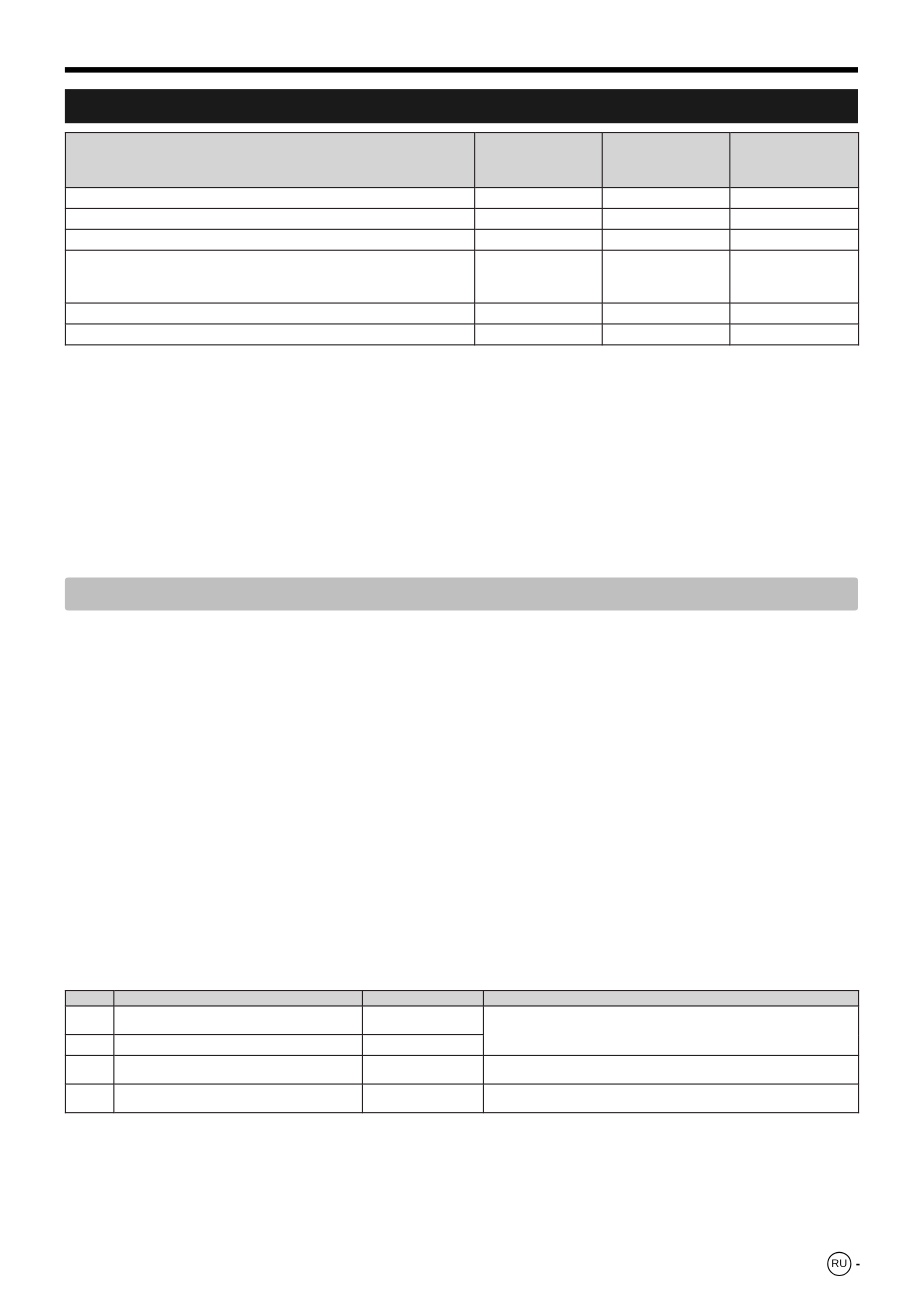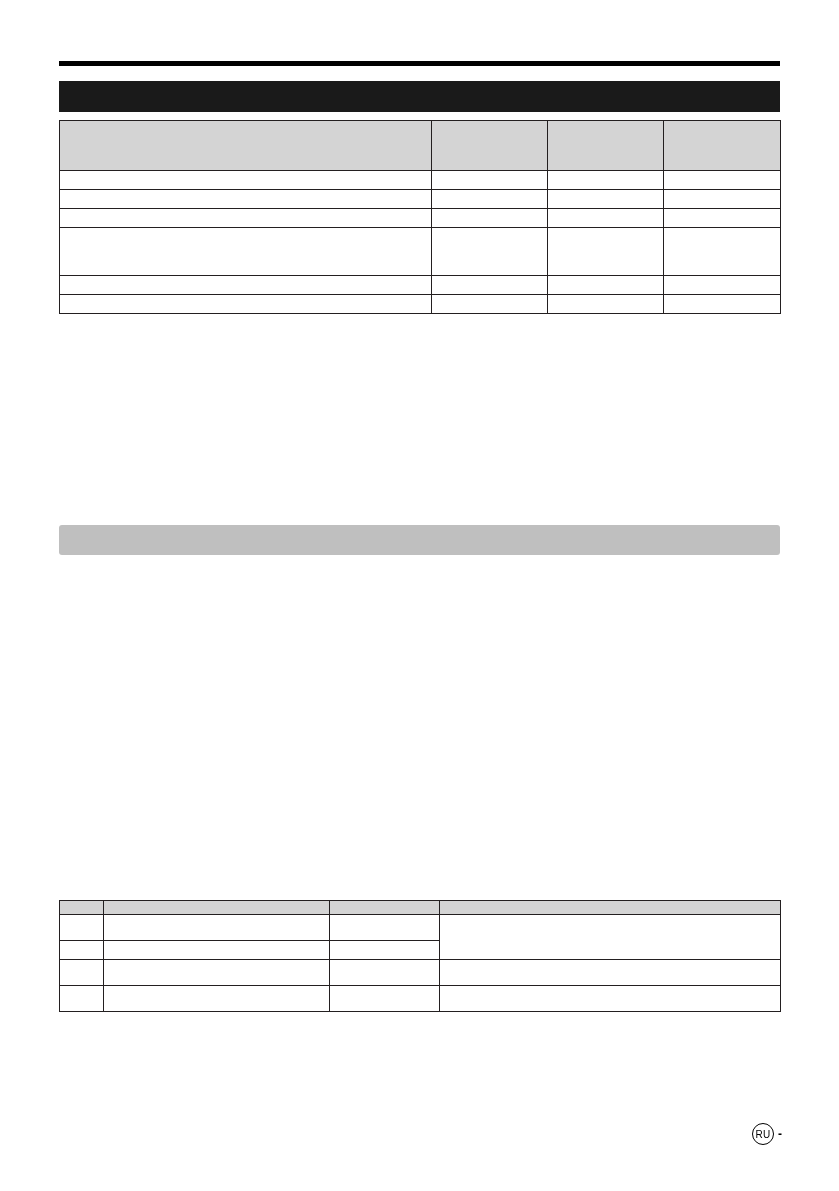--- a/index.html
+++ b/index.html
@@ -144,7 +144,7 @@
   .footer {
     position: absolute;
     right: 57px;
-    bottom: 46px;
+    bottom: 31px;
     display: flex;
     align-items: center;
     gap: 4px;

